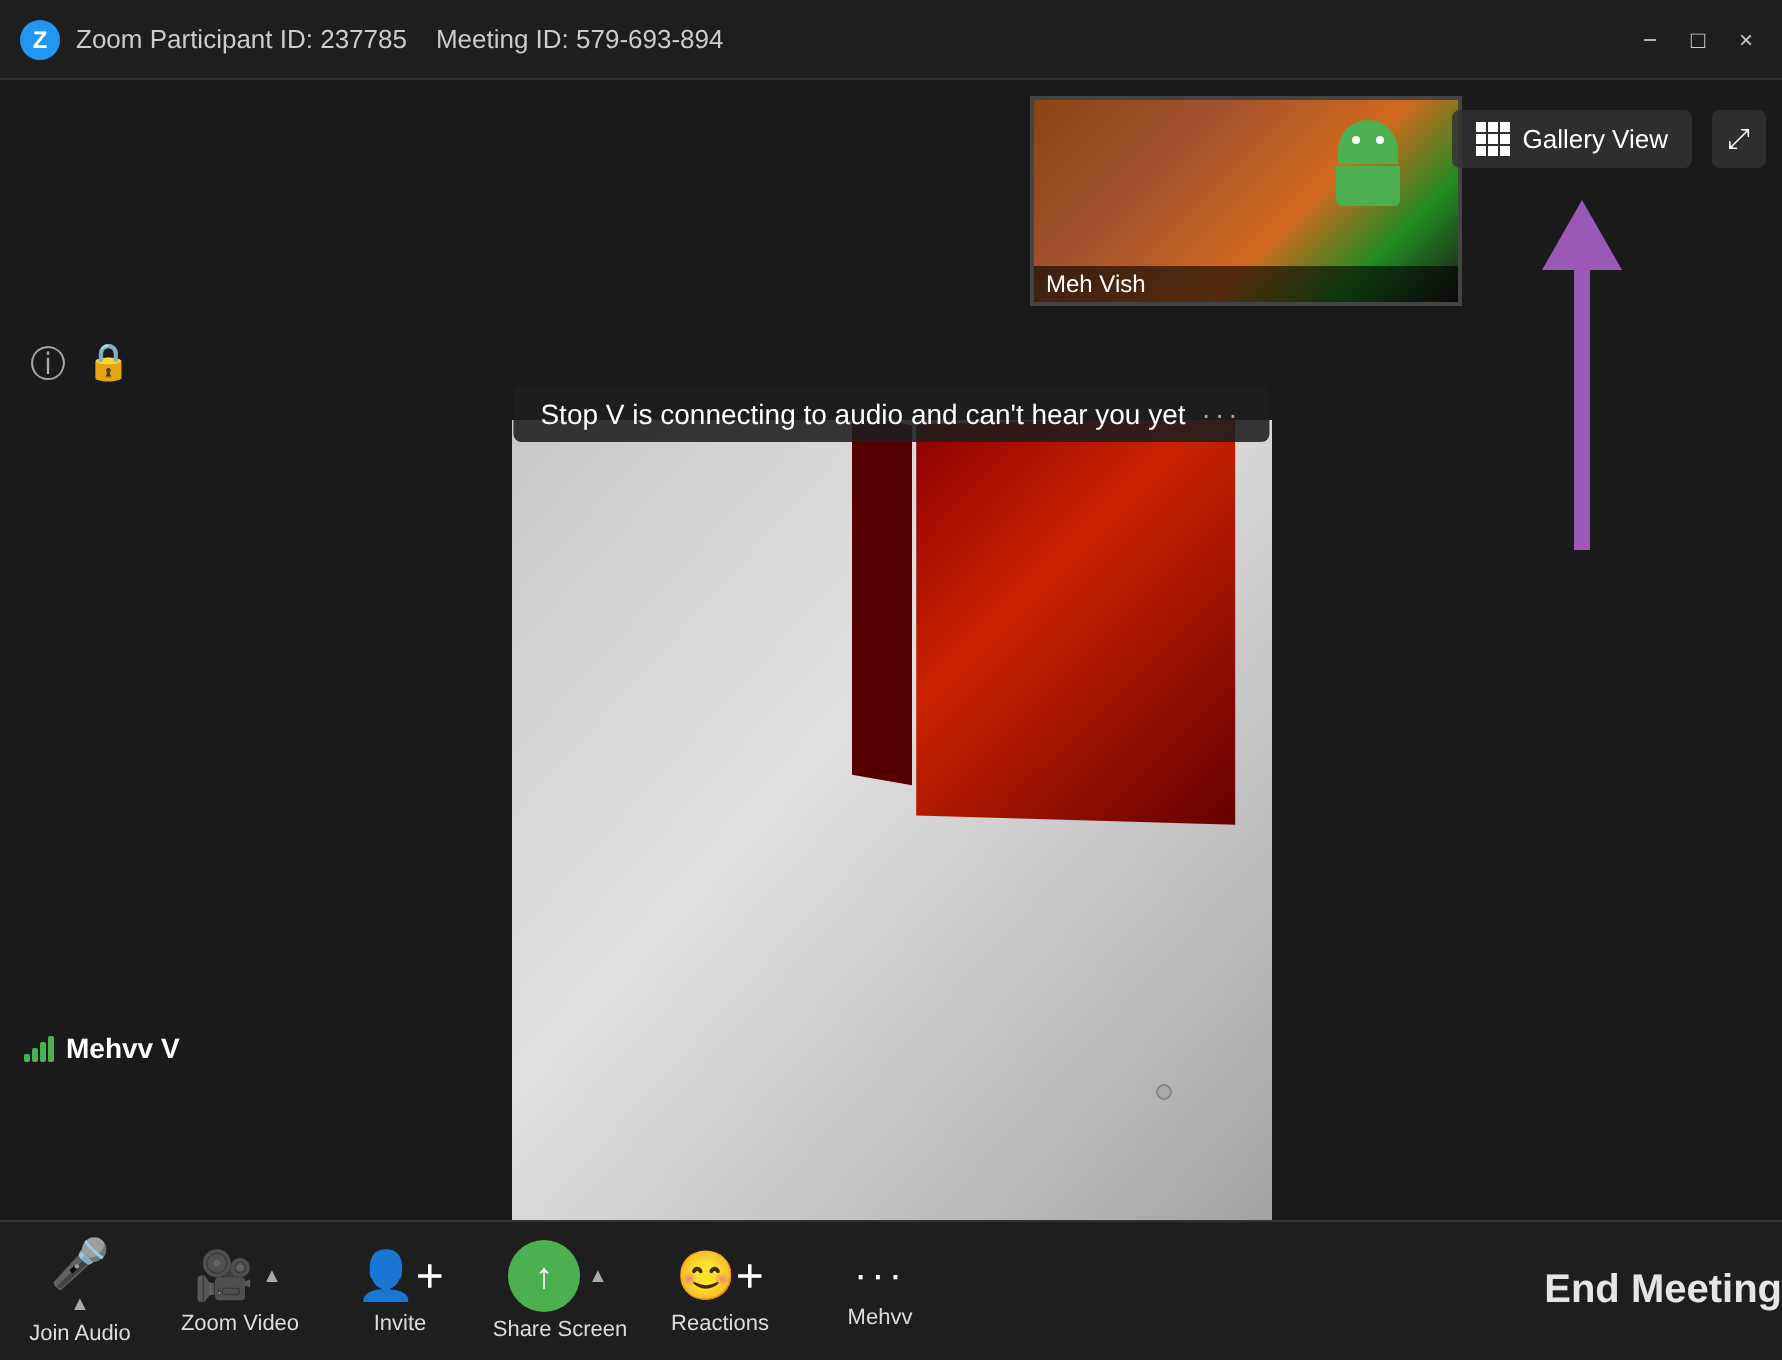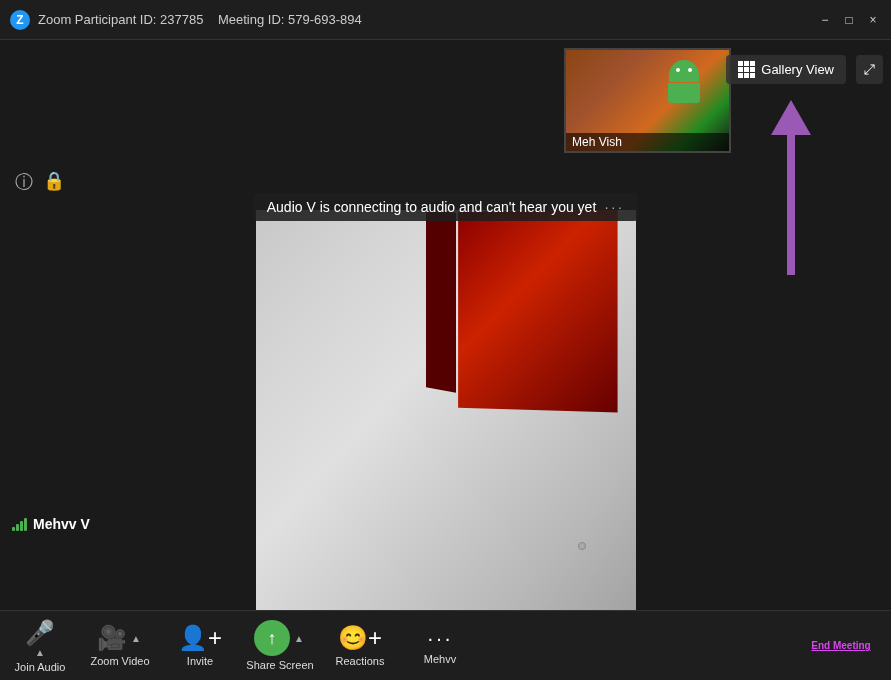--- a/index.html
+++ b/index.html
@@ -72,7 +72,7 @@
       position: absolute;
       top: 8px;
       right: 160px;
-      width: 167px;
+      width: 216px;
       height: 105px;
       background: #2a2a2a;
       border: 2px solid #444;

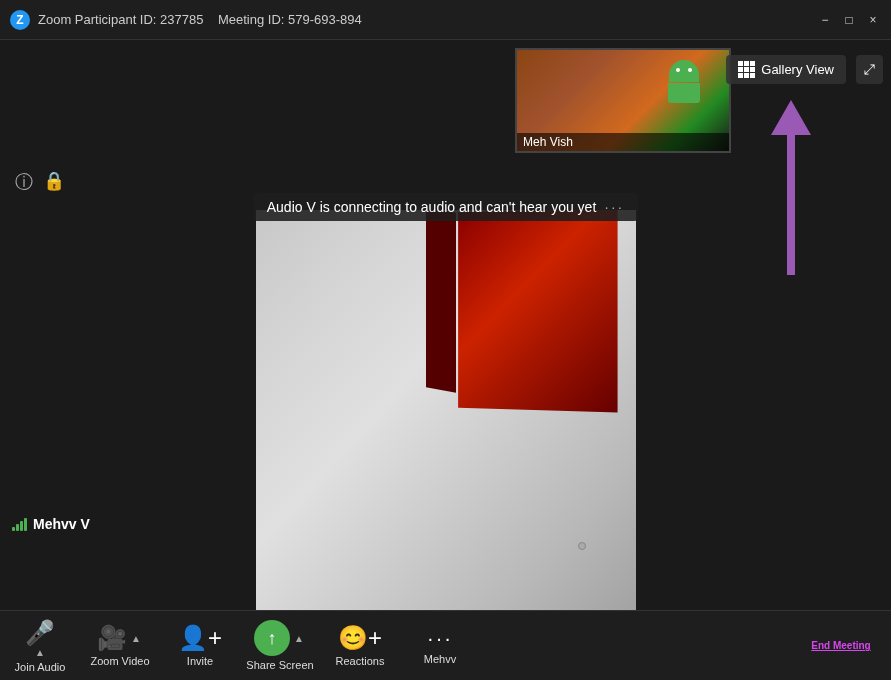--- a/index.html
+++ b/index.html
@@ -454,7 +454,7 @@
   </div>
 
   <div id="audio-banner">
-    <span>Audio V is connecting to audio and can't hear you yet</span>
+    <span>Stop V is connecting to audio and can't hear you yet</span>
     <span class="banner-dots">···</span>
   </div>
 

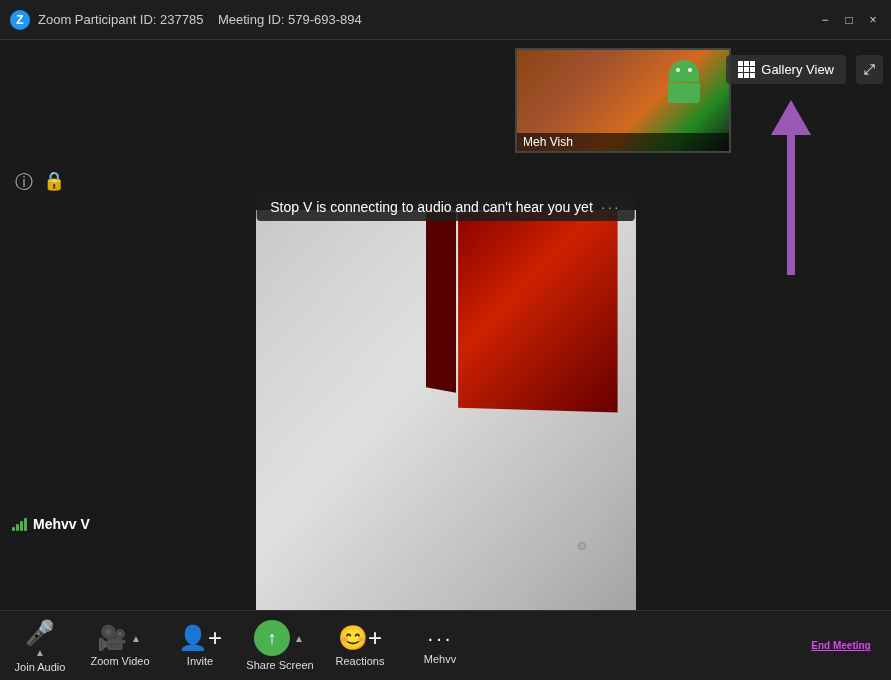--- a/index.html
+++ b/index.html
@@ -535,7 +535,7 @@
 
   <div class="toolbar-separator"></div>
 
-  <div class="toolbar-item" style="color:#d946ef; font-weight:bold; font-size:10px;text-decoration:underline;">
+  <div class="toolbar-item" style="color:#e5e5e5; font-weight:bold; font-size:20px;">
     <span>End Meeting</span>
   </div>
 

